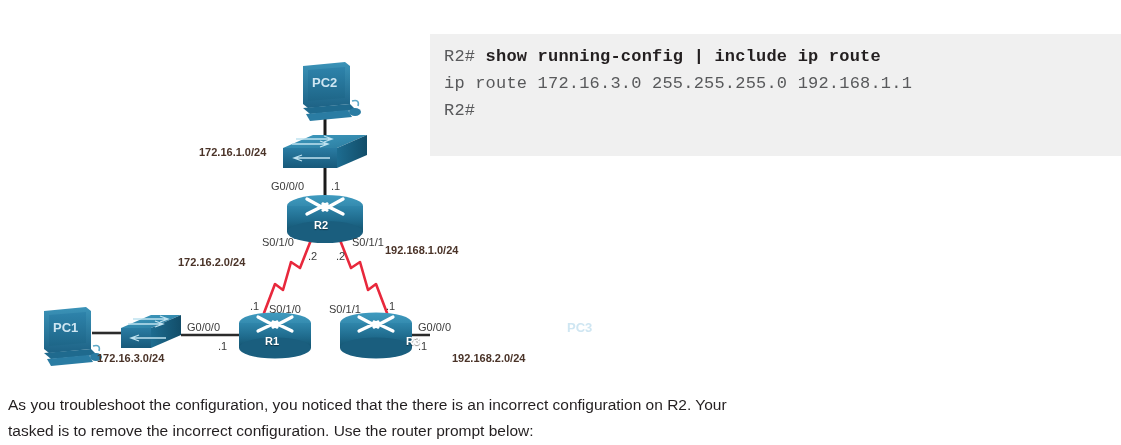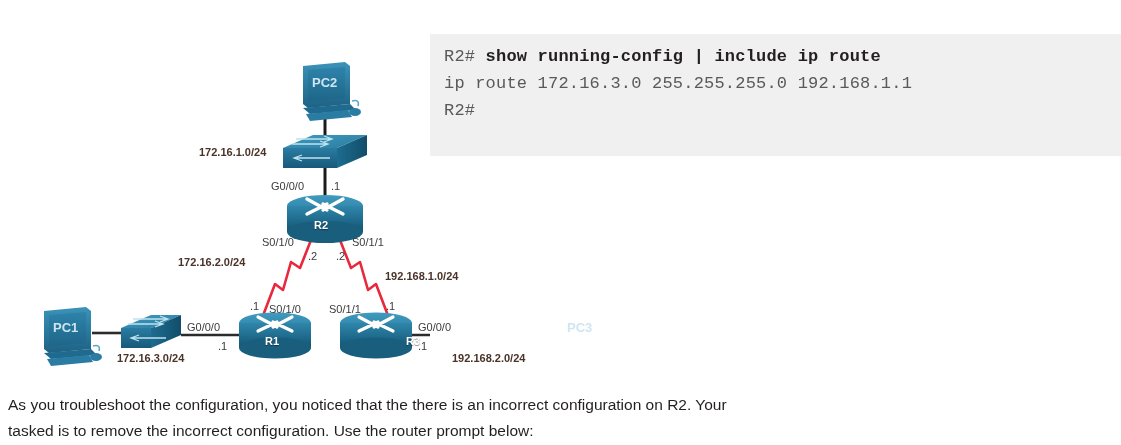--- a/index.html
+++ b/index.html
@@ -247,7 +247,7 @@
 
   <div class="net-label" style="left:199px; top:146px;">172.16.1.0/24</div>
   <div class="net-label" style="left:178px; top:256px;">172.16.2.0/24</div>
-  <div class="net-label" style="left:385px; top:270px;">192.168.1.0/24</div>
+  <div class="net-label" style="left:385px; top:244px;">192.168.1.0/24</div>
   <div class="net-label" style="left:117px; top:352px;text-align:right;">172.16.3.0/24</div>
   <div class="net-label" style="left:452px; top:352px;">192.168.2.0/24</div>
 

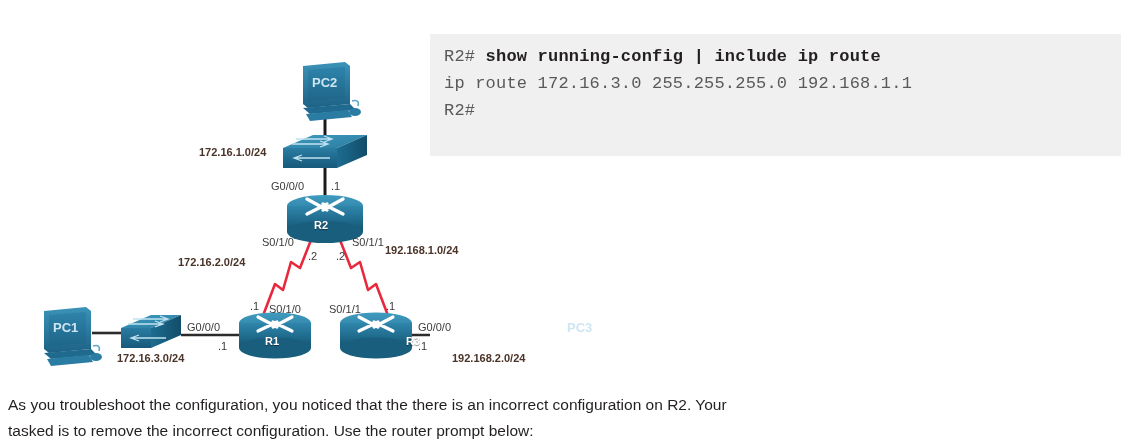--- a/index.html
+++ b/index.html
@@ -248,7 +248,7 @@
   <div class="net-label" style="left:199px; top:146px;">172.16.1.0/24</div>
   <div class="net-label" style="left:178px; top:256px;">172.16.2.0/24</div>
   <div class="net-label" style="left:385px; top:244px;">192.168.1.0/24</div>
-  <div class="net-label" style="left:117px; top:352px;text-align:right;">172.16.3.0/24</div>
+  <div class="net-label" style="left:97px; top:352px;text-align:right;">172.16.3.0/24</div>
   <div class="net-label" style="left:452px; top:352px;">192.168.2.0/24</div>
 
   <div class="if-label" style="left:271px; top:180px;">G0/0/0</div>

